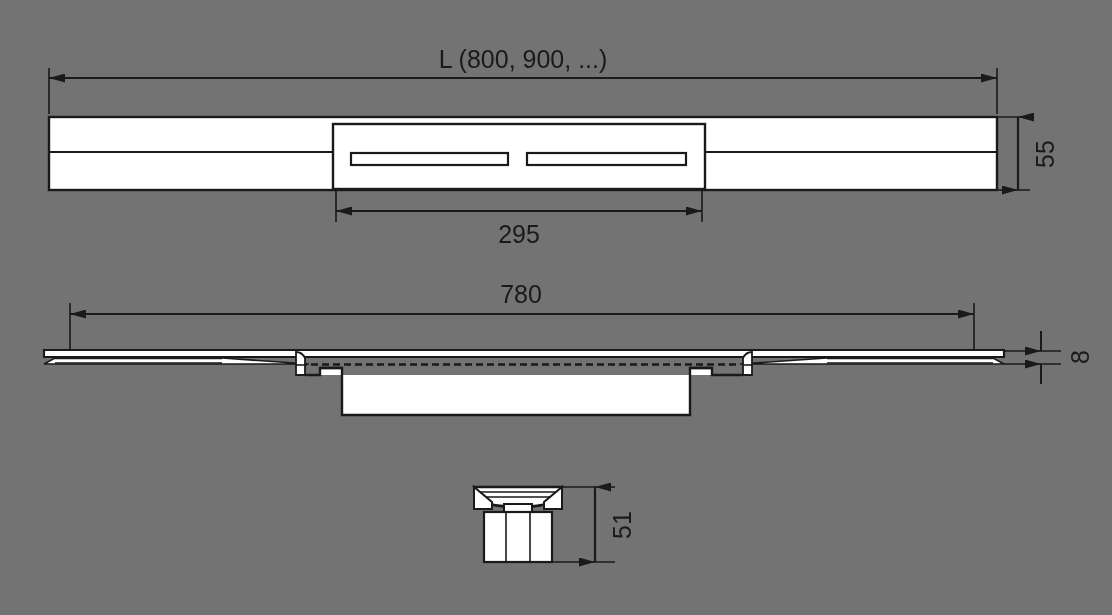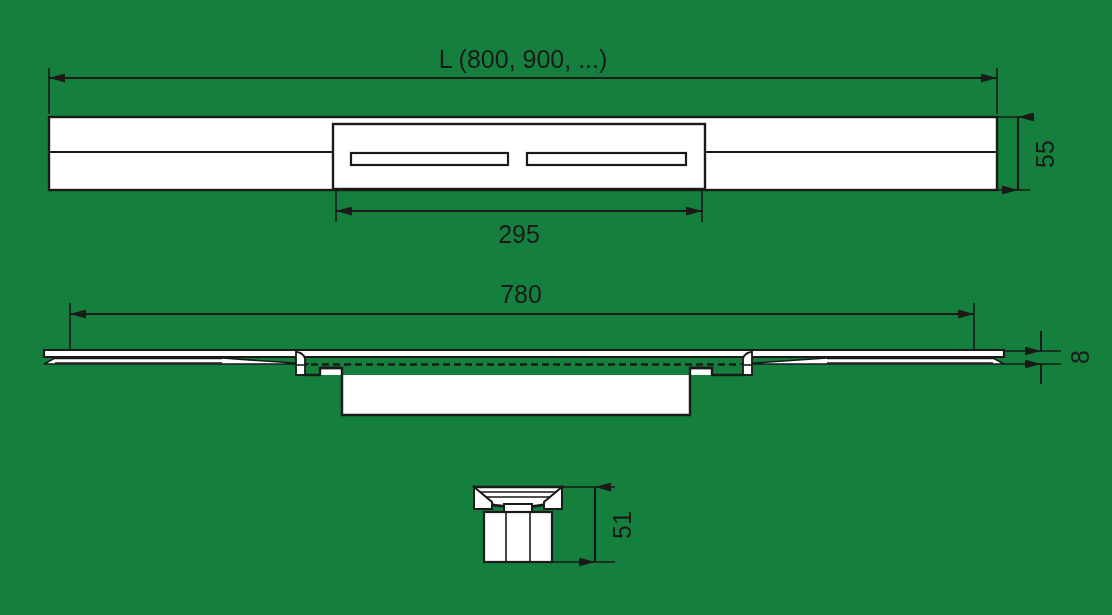--- a/index.html
+++ b/index.html
@@ -4,7 +4,7 @@
 <style>
   html,body{margin:0;padding:0;background:#ffffff;}
   body{width:1112px;height:615px;overflow:hidden;font-family:"Liberation Sans",sans-serif;}
-  #sheet{position:relative;width:1112px;height:615px;background:#15803d;}
+  #sheet{position:relative;width:1112px;height:615px;background:#737373;}
   #sheet svg{position:absolute;left:0;top:0;}
   .dimtext{font-family:"Liberation Sans",sans-serif;fill:#1a1a1a;font-size:25px;}
   text{dominant-baseline:auto;}

